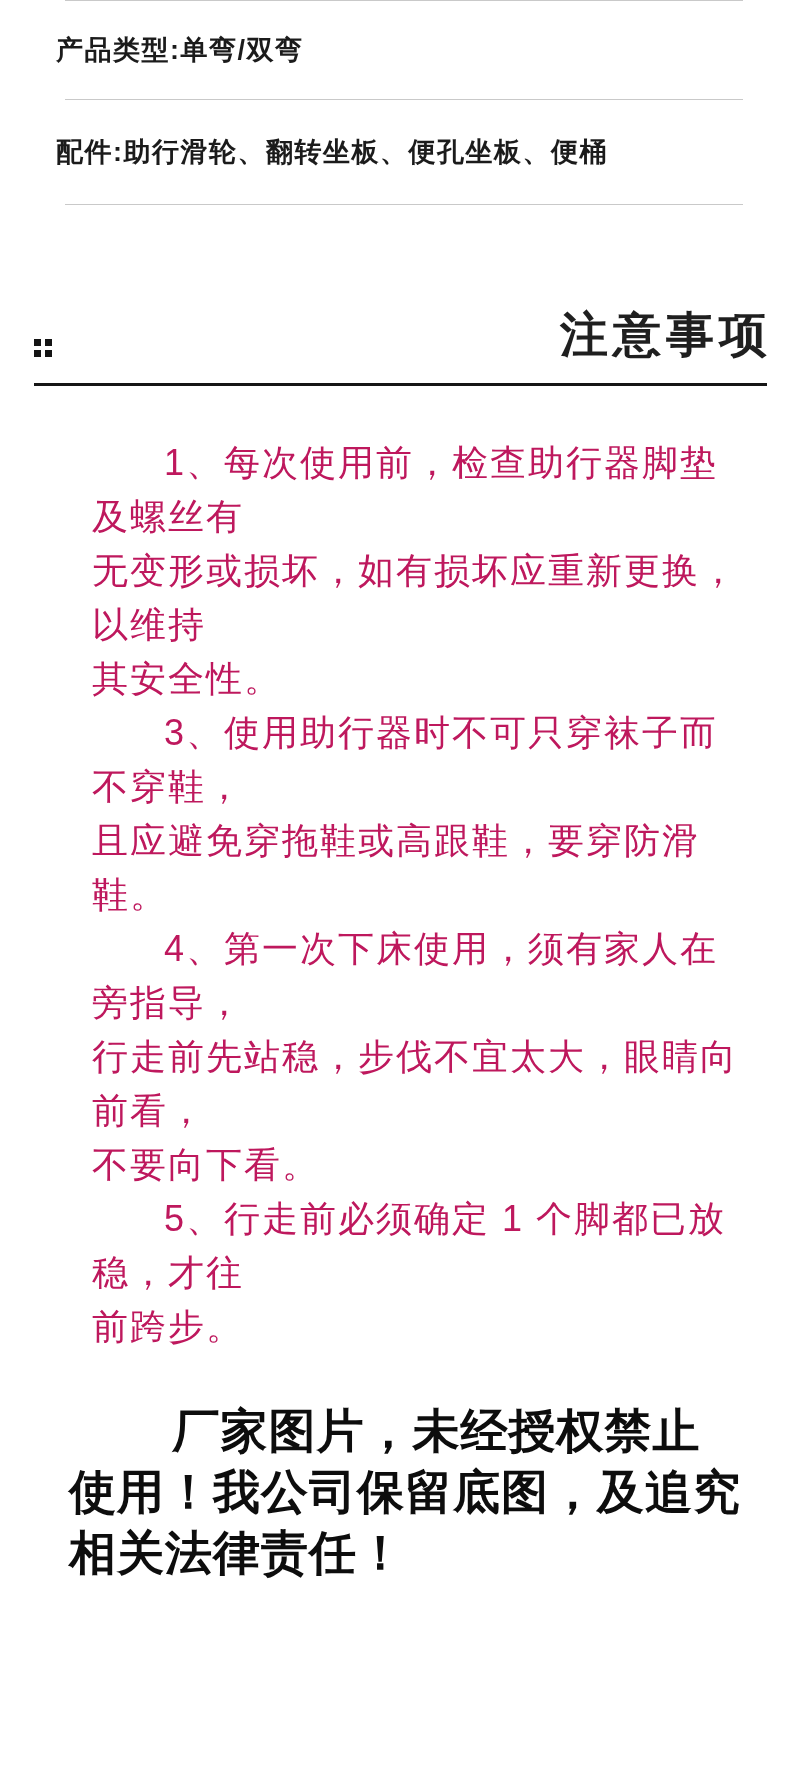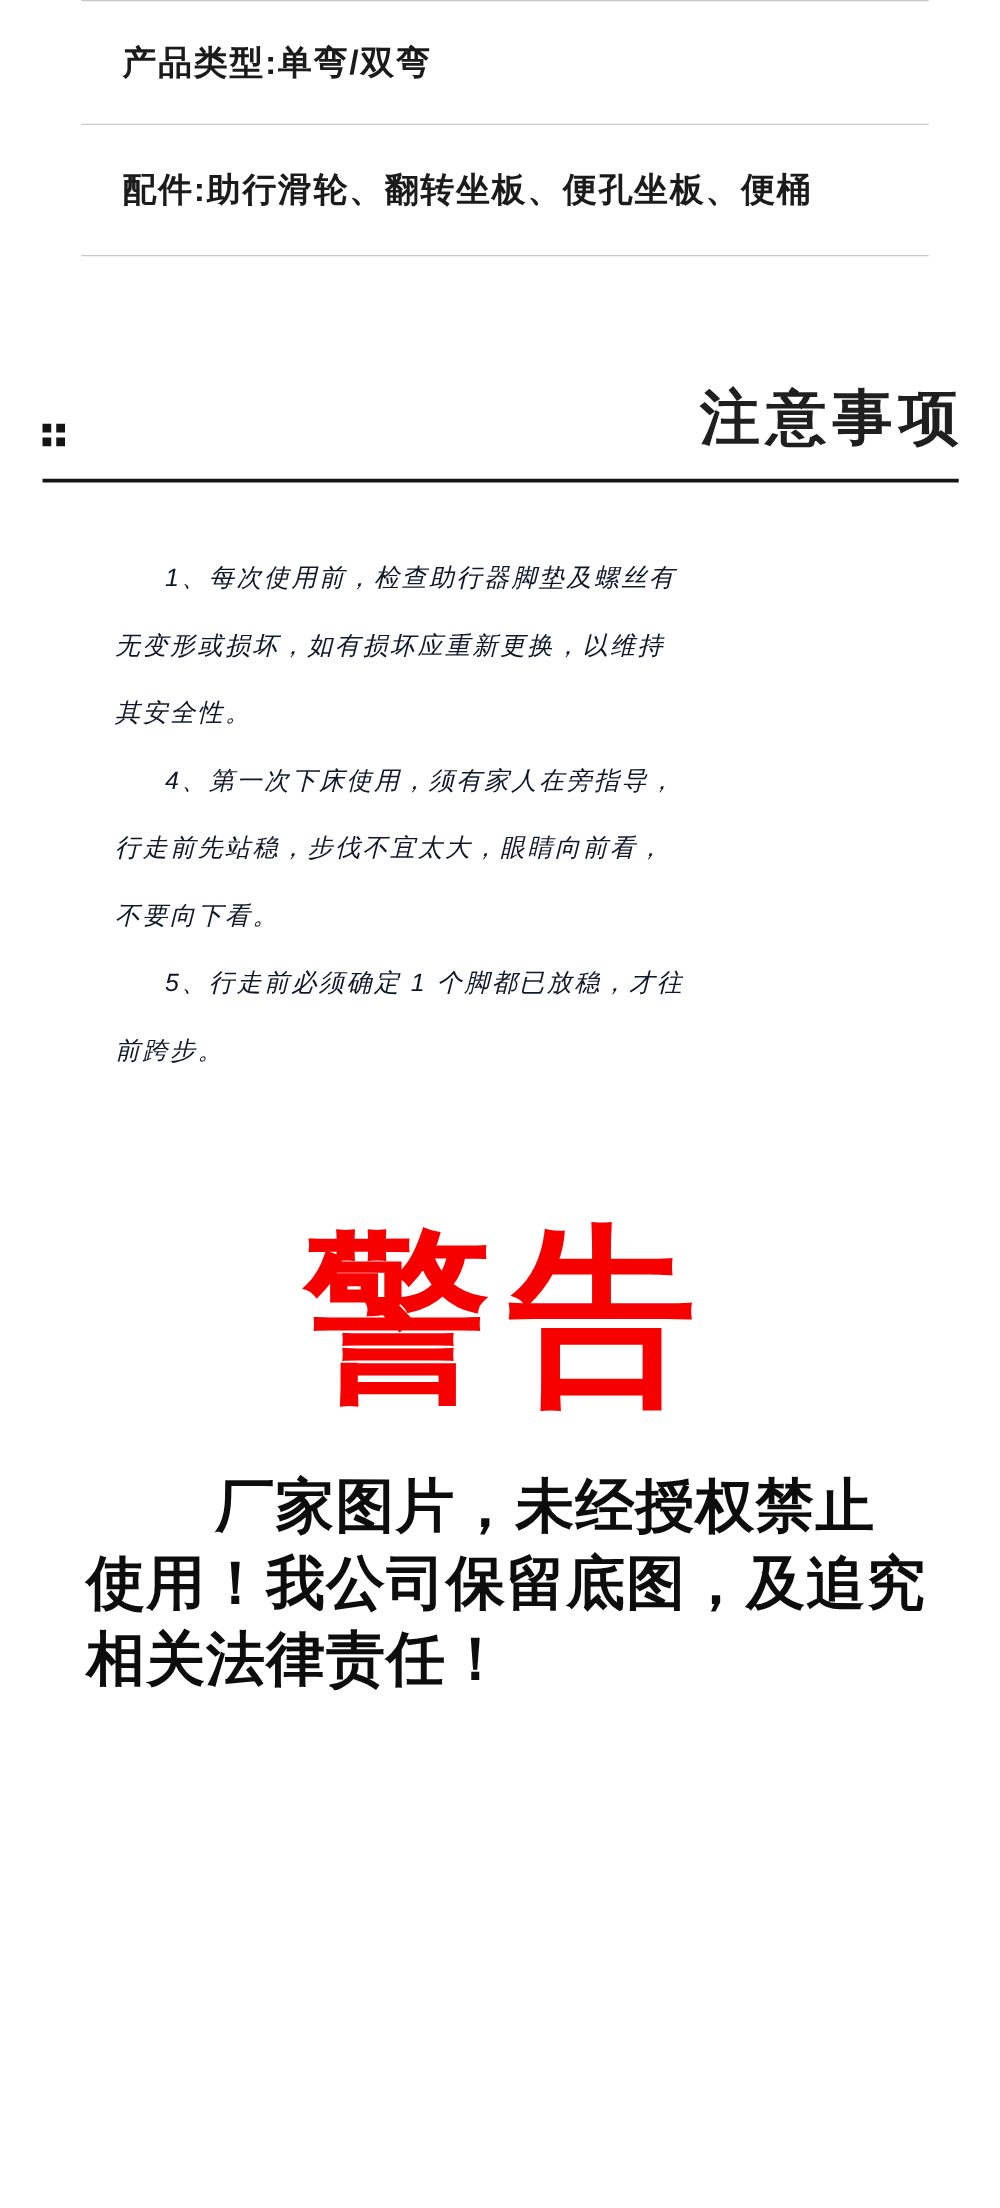--- a/index.html
+++ b/index.html
@@ -22,7 +22,7 @@
   .spec-row {
     display: flex;
     align-items: center;
-    padding-left: 98px;
+    padding-left: 56px;
     font-size: 27px;
     font-weight: 700;
     color: #1b1b1b;

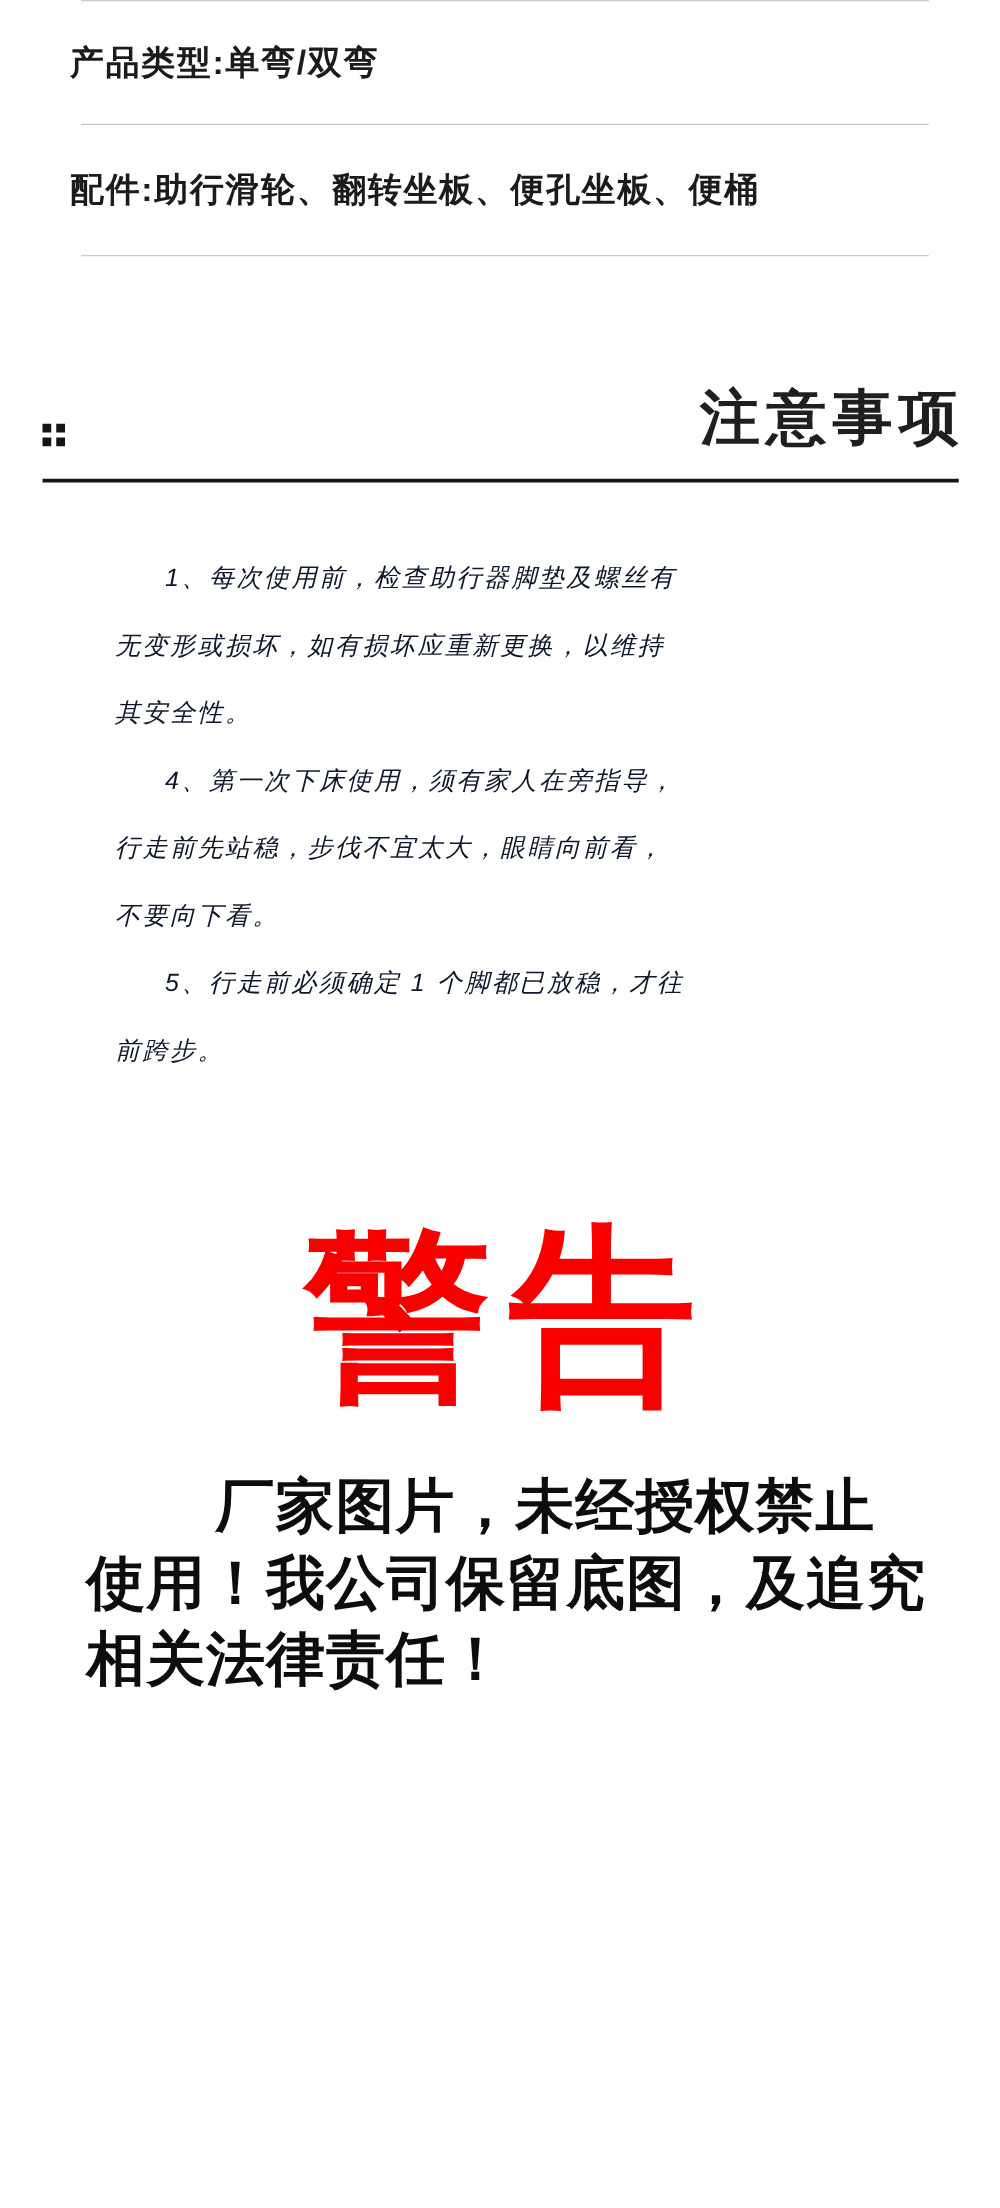--- a/index.html
+++ b/index.html
@@ -67,11 +67,10 @@
   
   .notice-list {
     margin: 50px 52px 0 92px;
-    font-size: 20px;
+    font-size: 36px;
     line-height: 54px;
-    color: #0f172a;
+    color: #be185d;
     letter-spacing: 2px;
-    font-style: italic;
   }
   .notice-item {
     margin: 0;

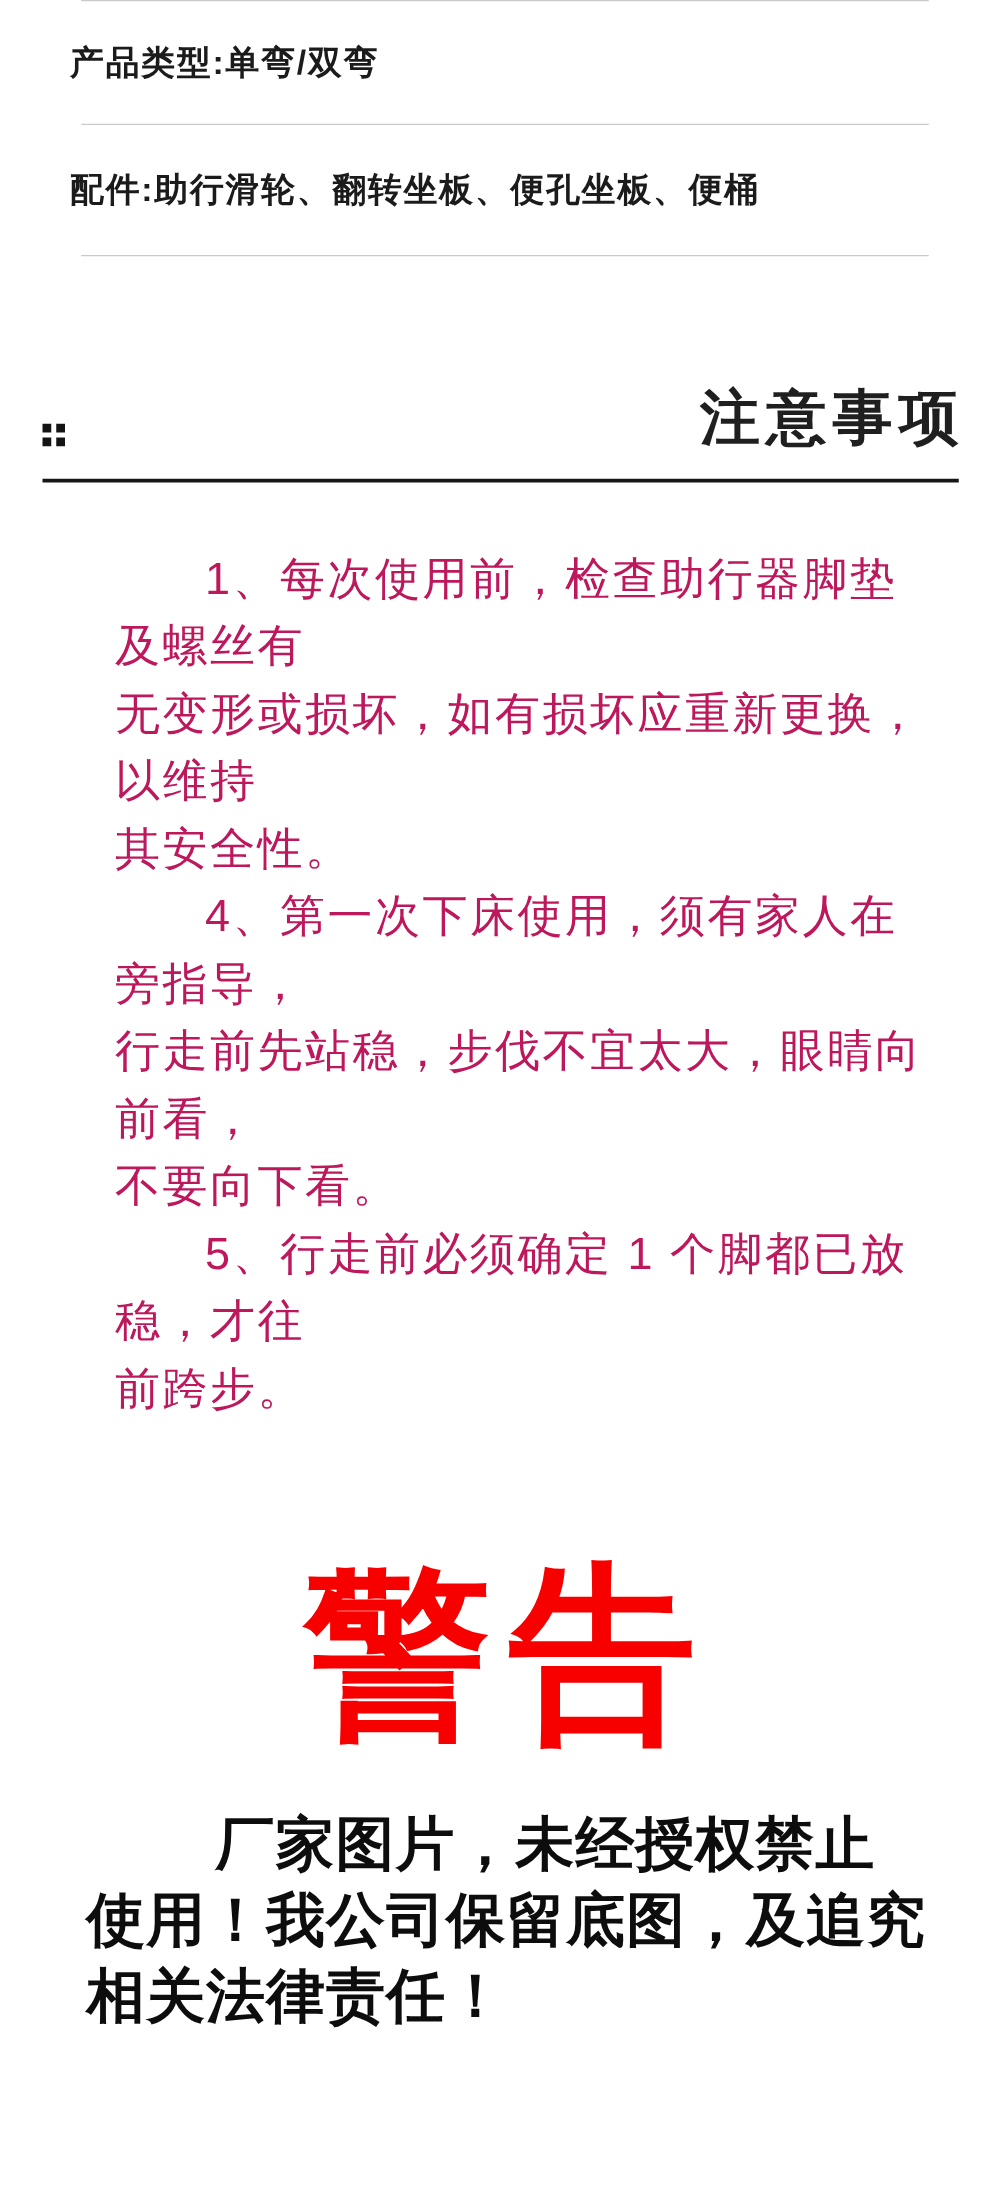--- a/index.html
+++ b/index.html
@@ -136,6 +136,8 @@
     <p class="notice-item">1、每次使用前，检查助行器脚垫及螺丝有
 无变形或损坏，如有损坏应重新更换，以维持
 其安全性。</p>
+    <p class="notice-item">3、使用助行器时不可只穿袜子而不穿鞋，
+且应避免穿拖鞋或高跟鞋，要穿防滑鞋。</p>
     <p class="notice-item">4、第一次下床使用，须有家人在旁指导，
 行走前先站稳，步伐不宜太大，眼睛向前看，
 不要向下看。</p>

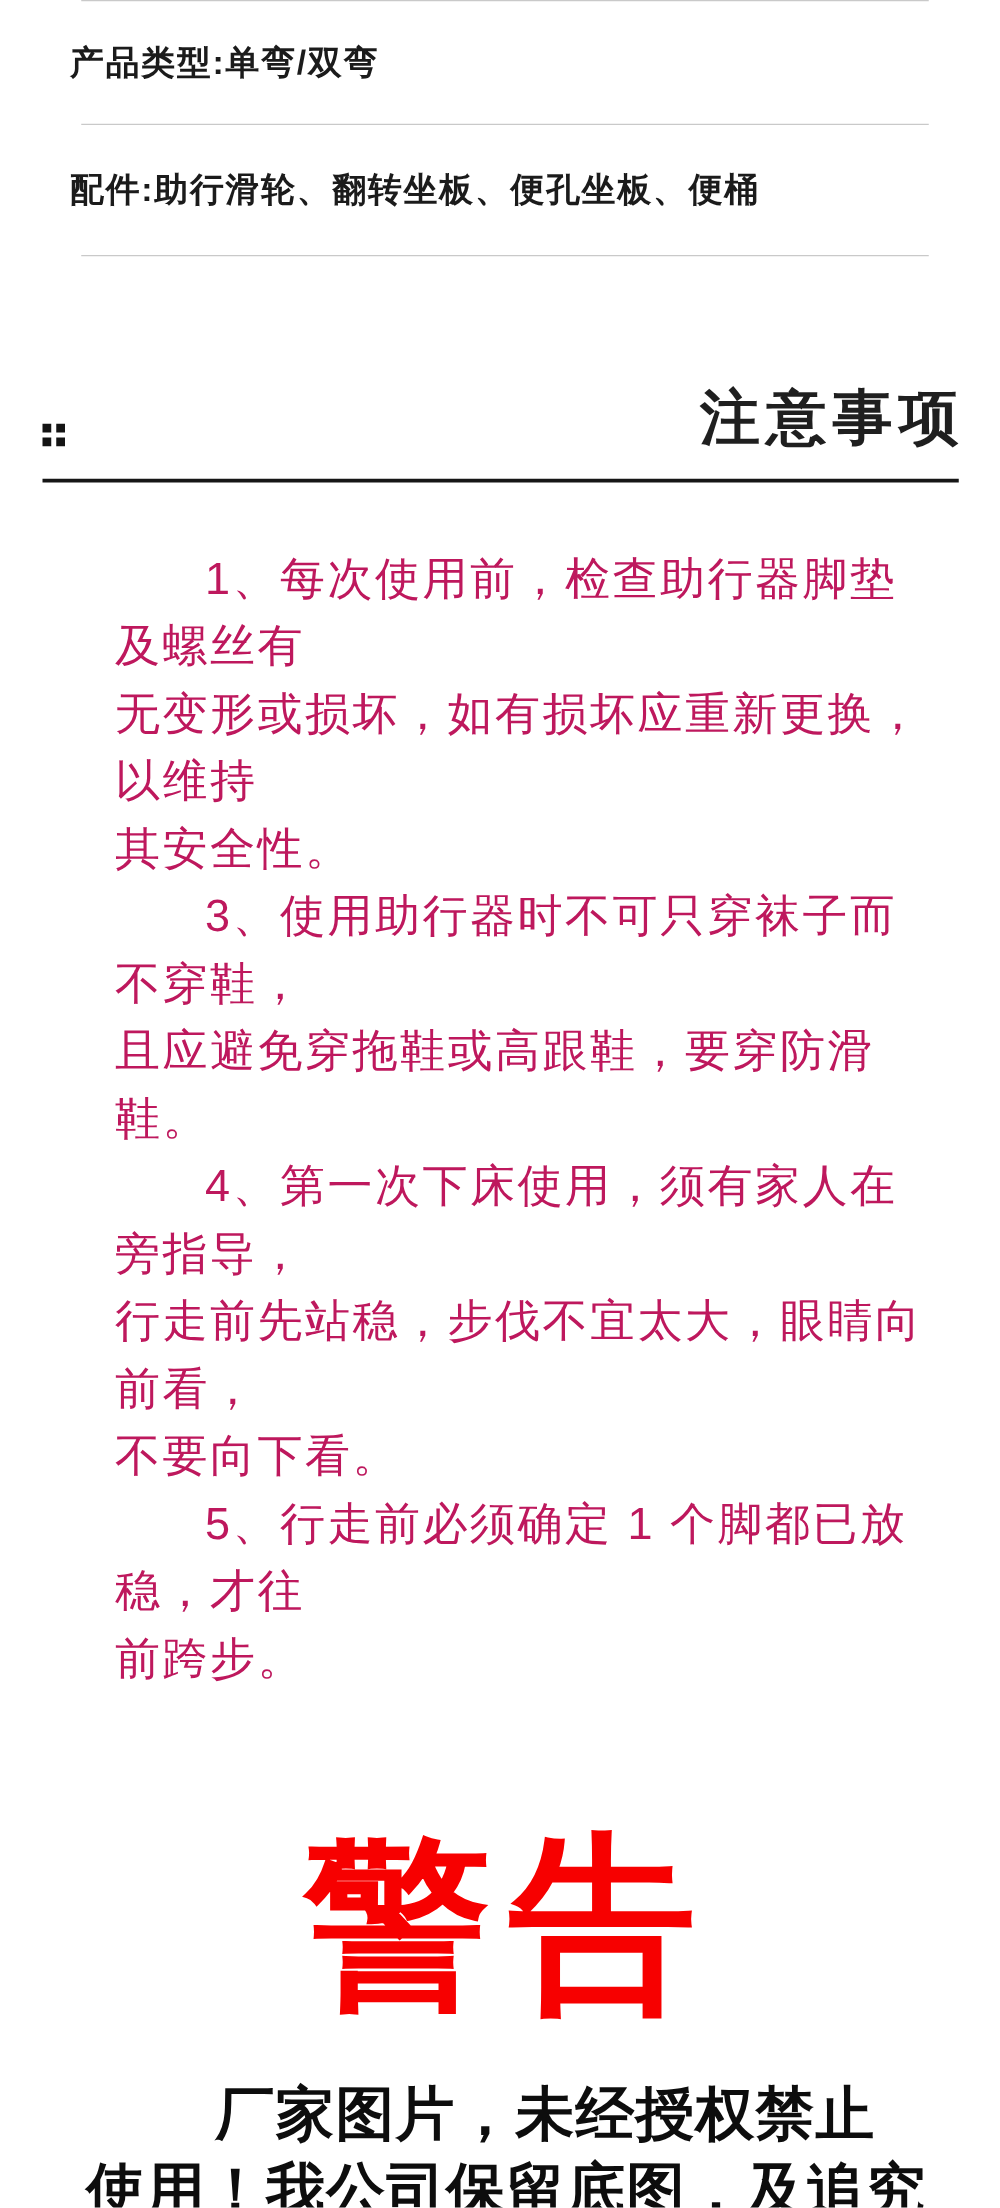--- a/index.html
+++ b/index.html
@@ -145,7 +145,6 @@
 前跨步。</p>
   </div>
 
-  <div class="warning-title">警告</div>
 
   <p class="disclaimer">厂家图片，未经授权禁止
 使用！我公司保留底图，及追究

